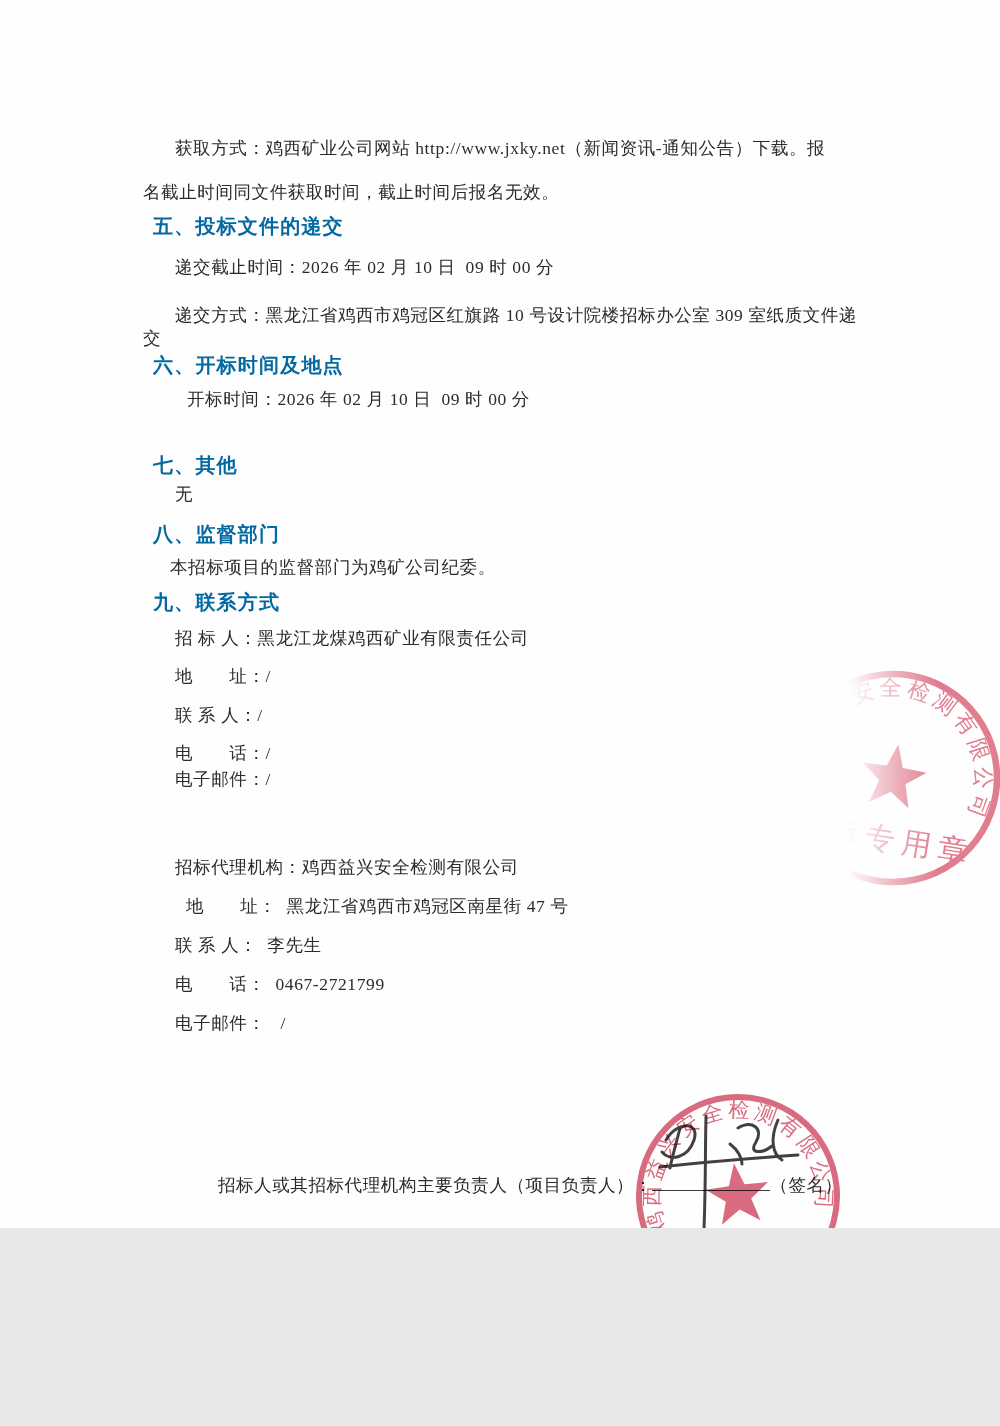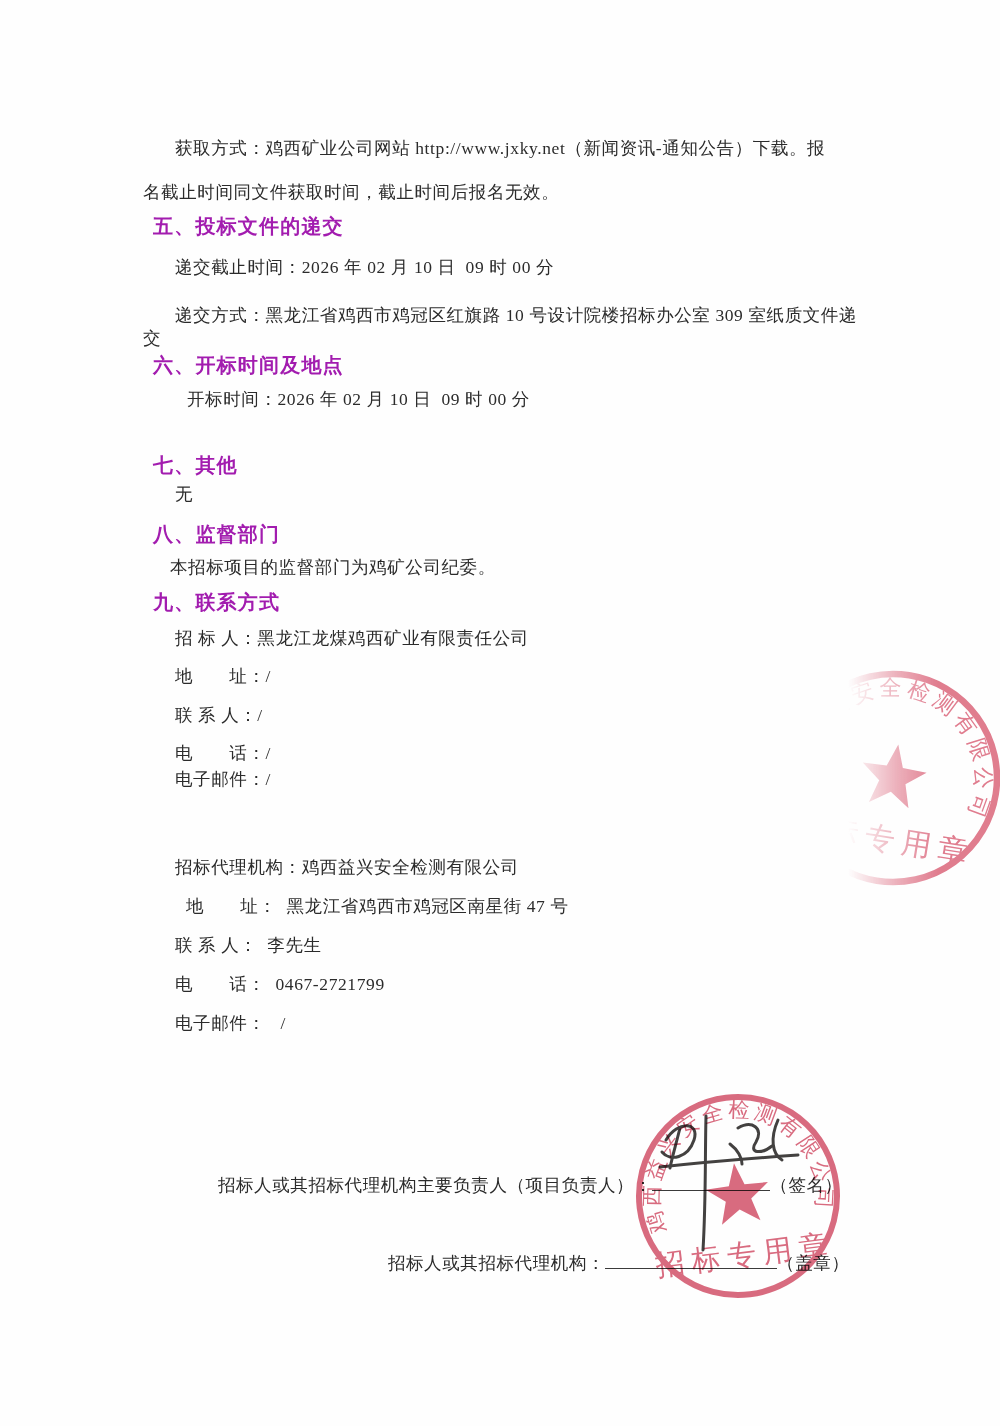--- a/index.html
+++ b/index.html
@@ -5,7 +5,7 @@
   html,body{margin:0;padding:0;background:#e8e8e8;}
   .page{
     position:relative;
-    width:1000px;height:1426px;
+    width:1000px;height:1228px;
     margin:0 auto;
     background:#fefefe;
     overflow:hidden;

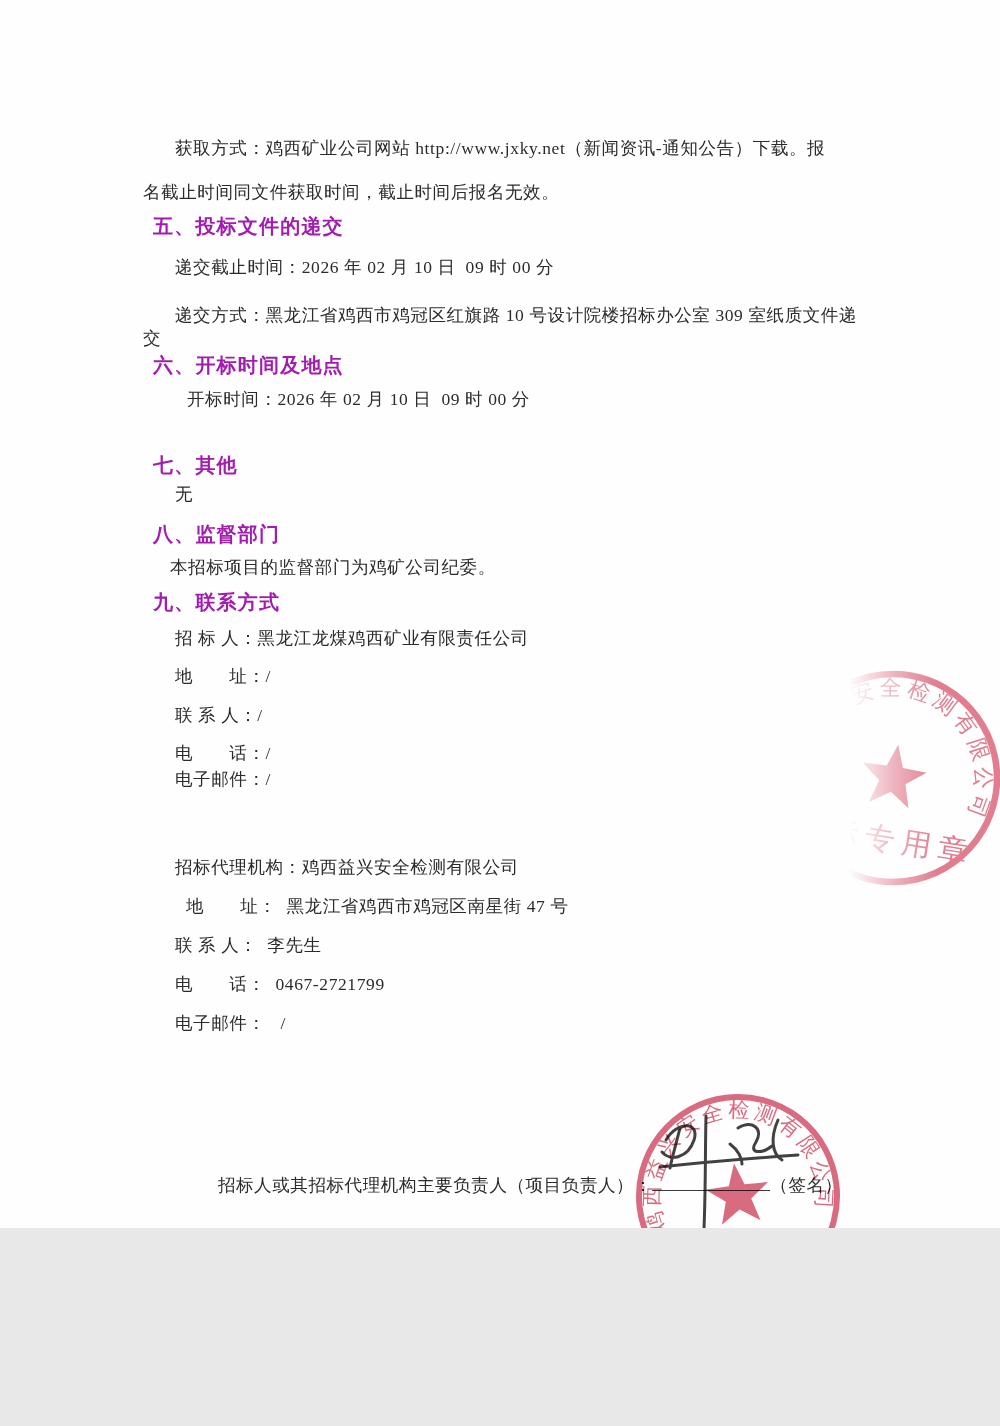--- a/index.html
+++ b/index.html
@@ -27,7 +27,7 @@
     font-family:"Liberation Sans","DejaVu Sans",sans-serif;
     white-space:pre;
     letter-spacing:1.2px;
-    color:#a21caf;
+    color:#0369a1;
   }
   .sigrow{
     position:absolute;

